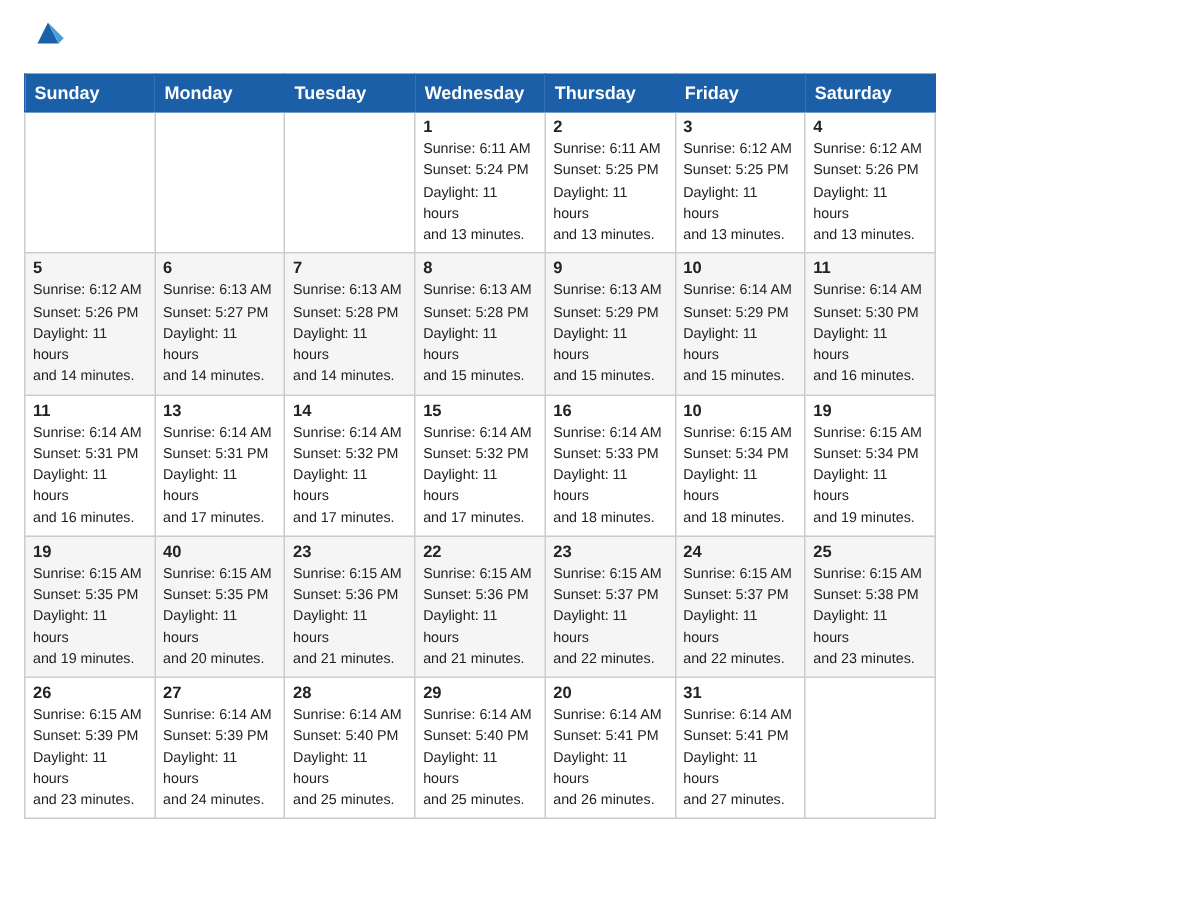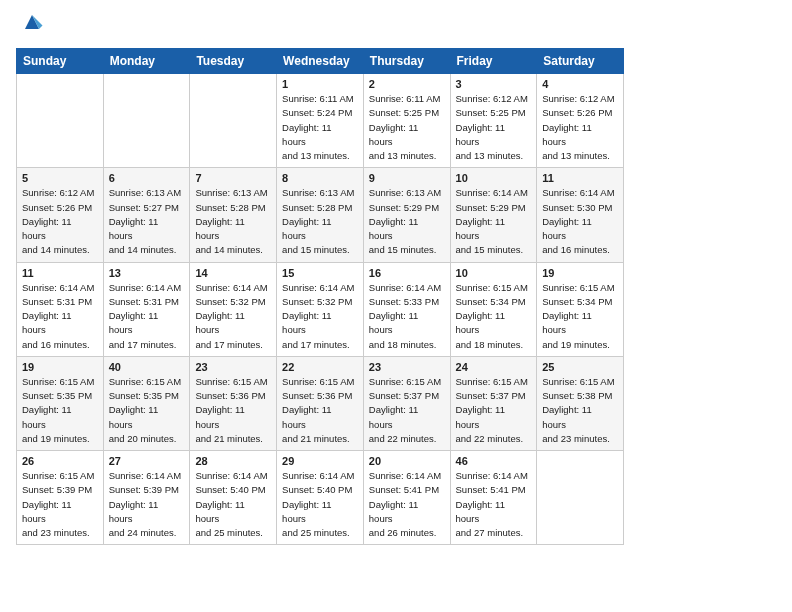--- a/index.html
+++ b/index.html
@@ -353,7 +353,7 @@
 and 26 minutes.</div>
           </td>
           <td>
-            <span class="day-num">46</span>
+            <span class="day-num">31</span>
             <div class="day-info" style="white-space: pre-line;">Sunrise: 6:14 AM
 Sunset: 5:41 PM
 Daylight: 11 hours

